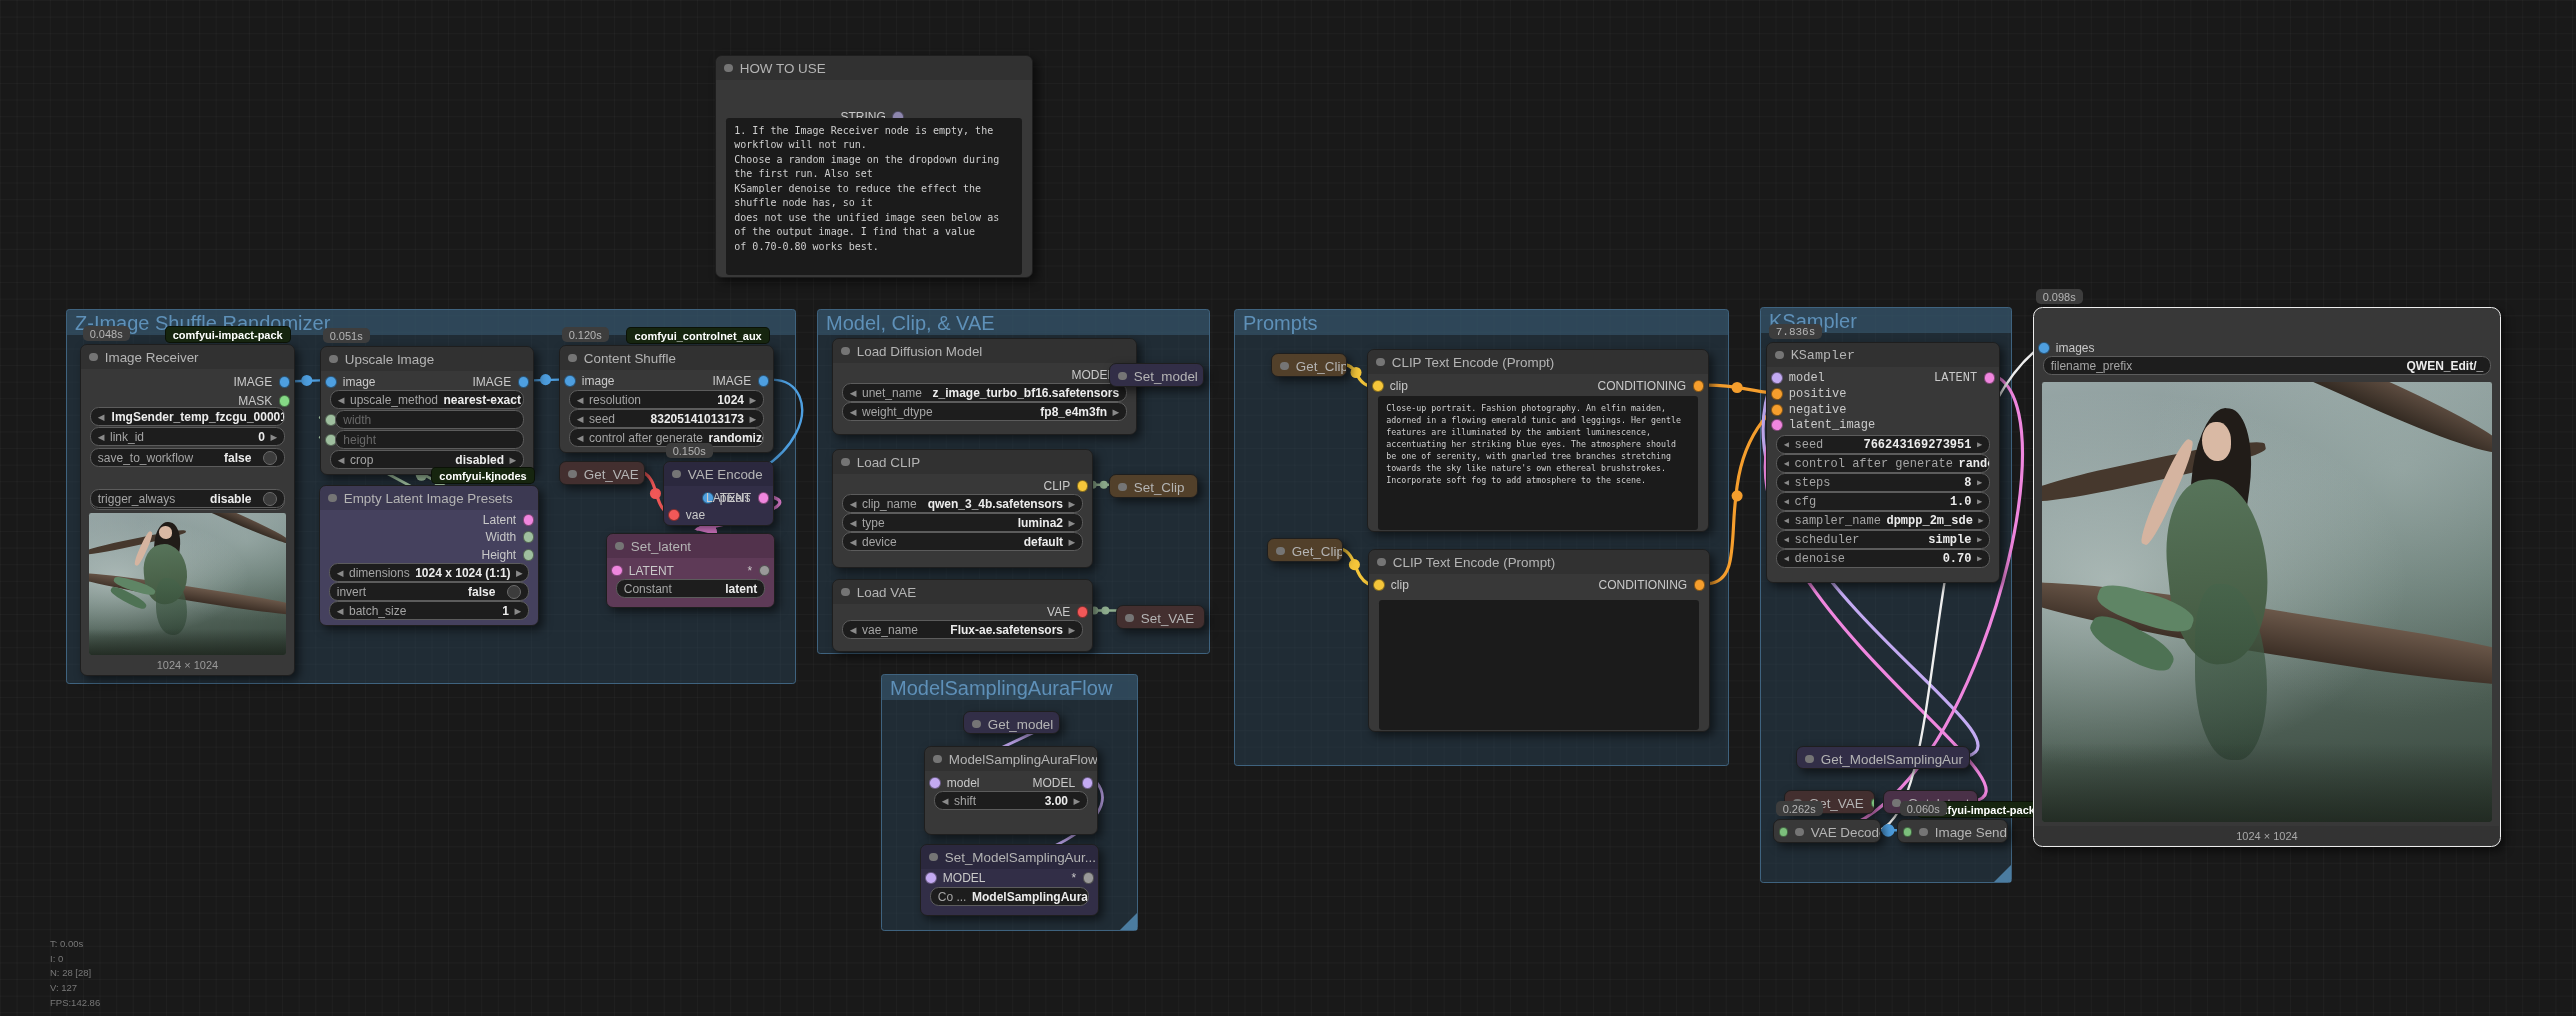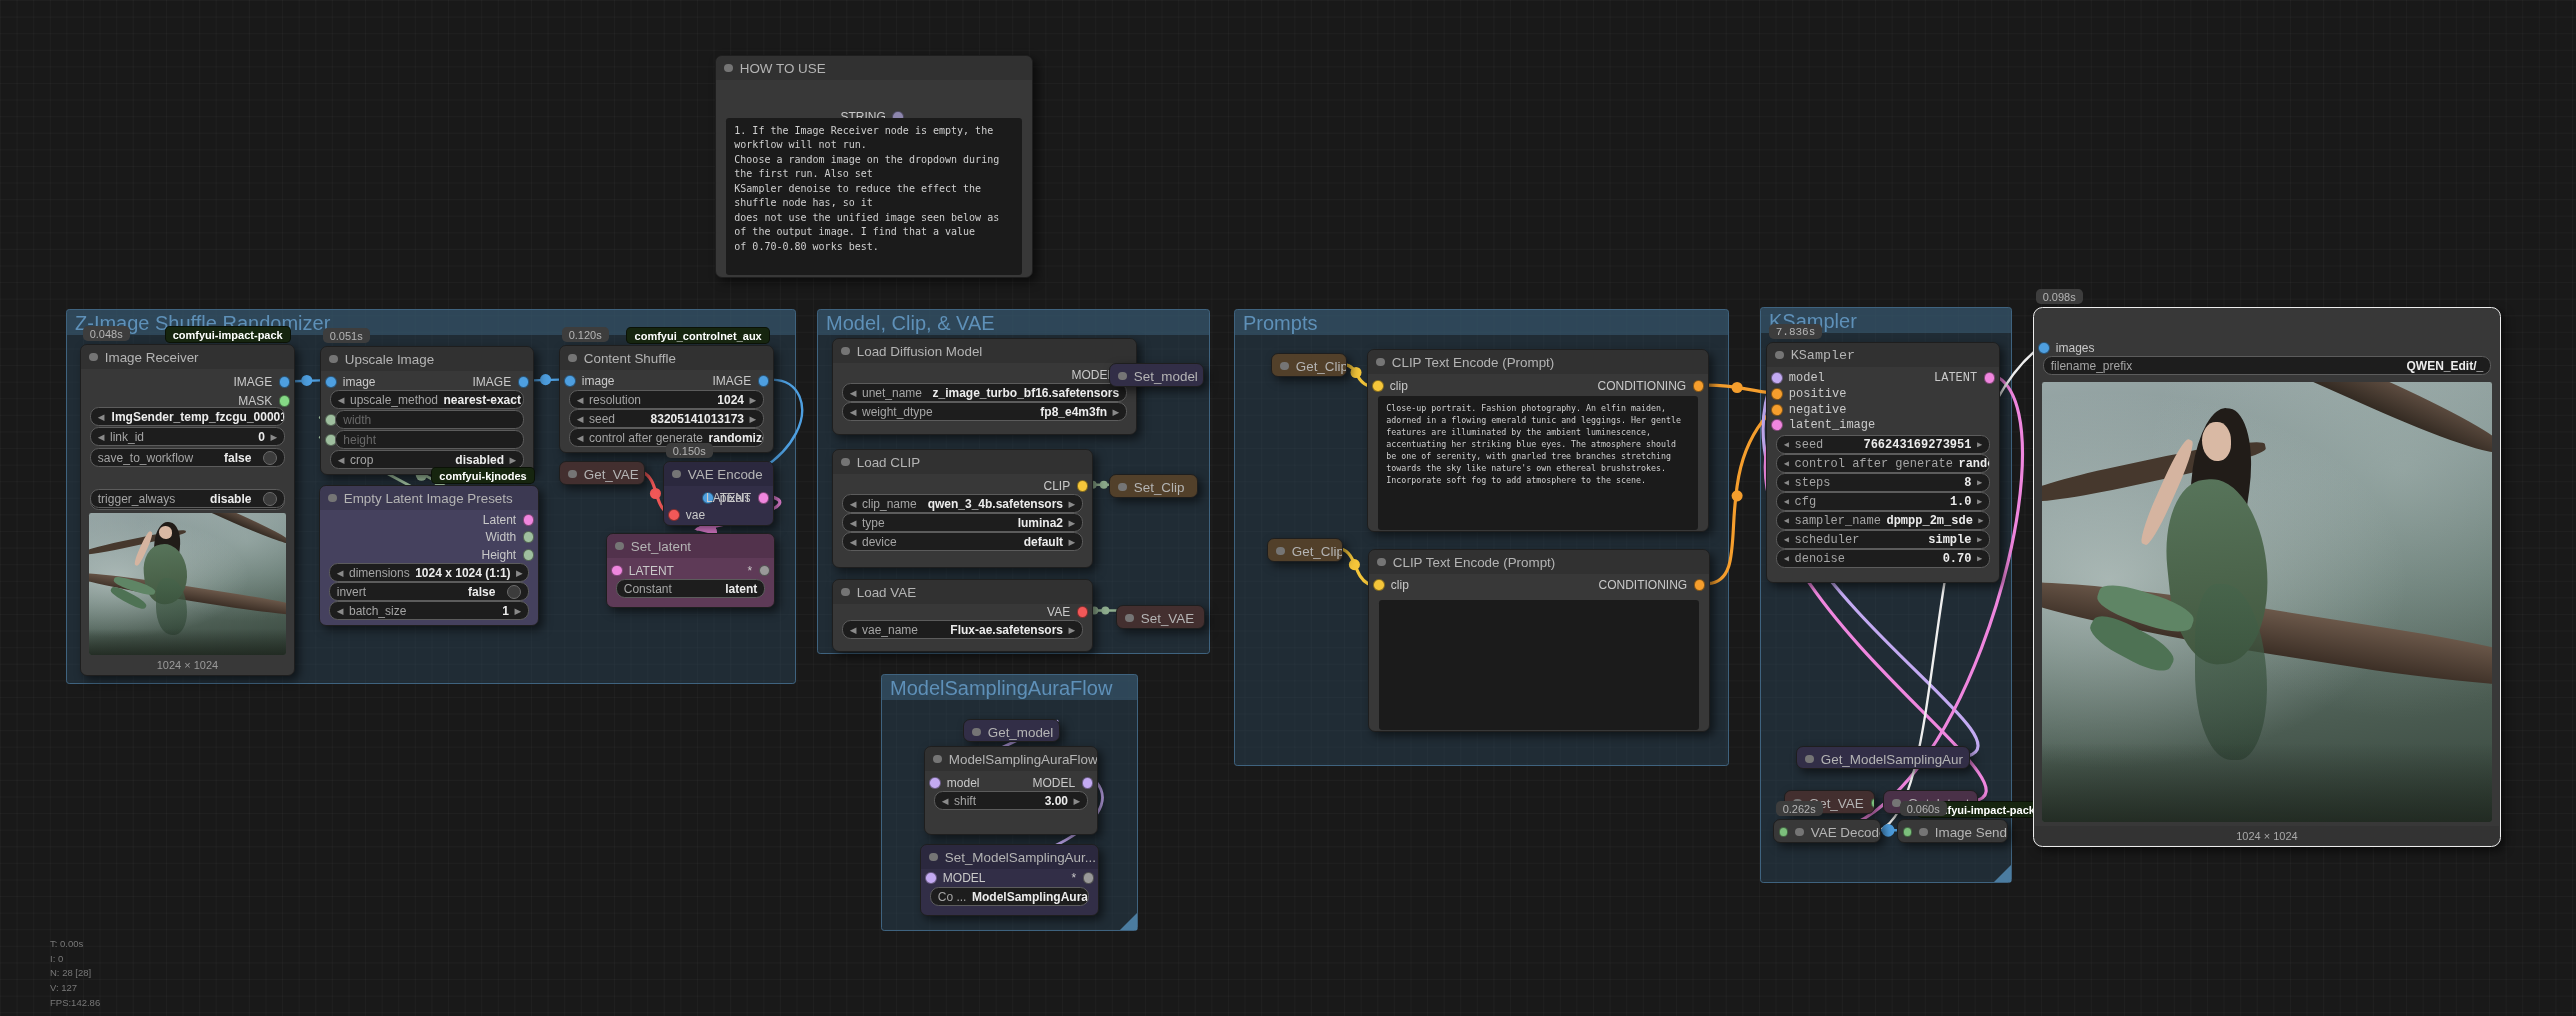--- a/index.html
+++ b/index.html
@@ -426,7 +426,7 @@
         <span>Set_VAE</span>
       </div>
     </div>
-    <div class="node collapsed" style="left: 963px; top: 711px; width: 95px; height: 20.6px; background: rgb(50, 46, 71); margin-top: 8px;">
+    <div class="node collapsed" style="left: 963px; top: 711px; width: 95px; height: 20.6px; background: rgb(50, 46, 71);">
       <div class="ntitle">
         <span class="tcircle"></span>
         <span>Get_model</span>

